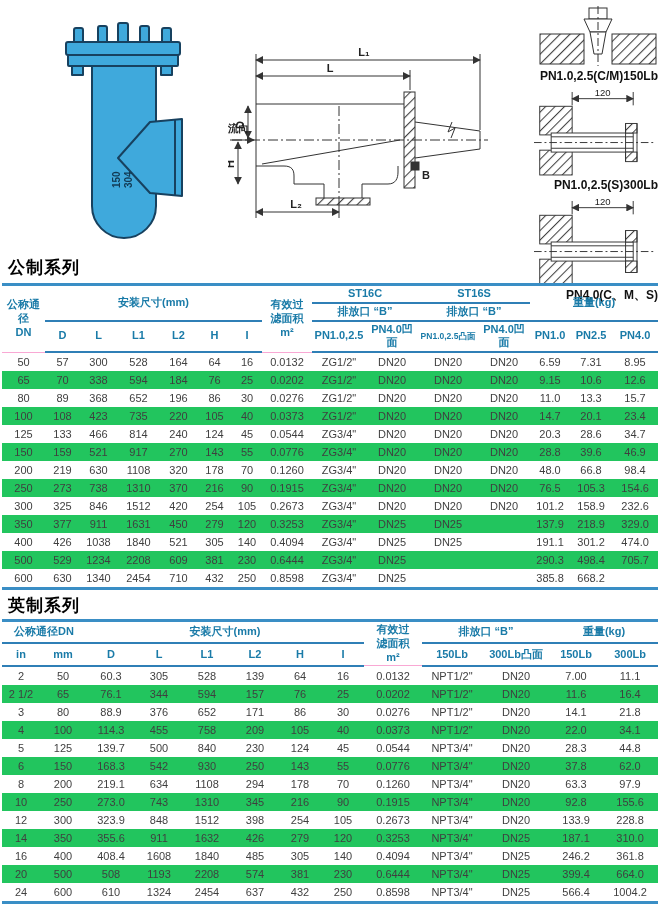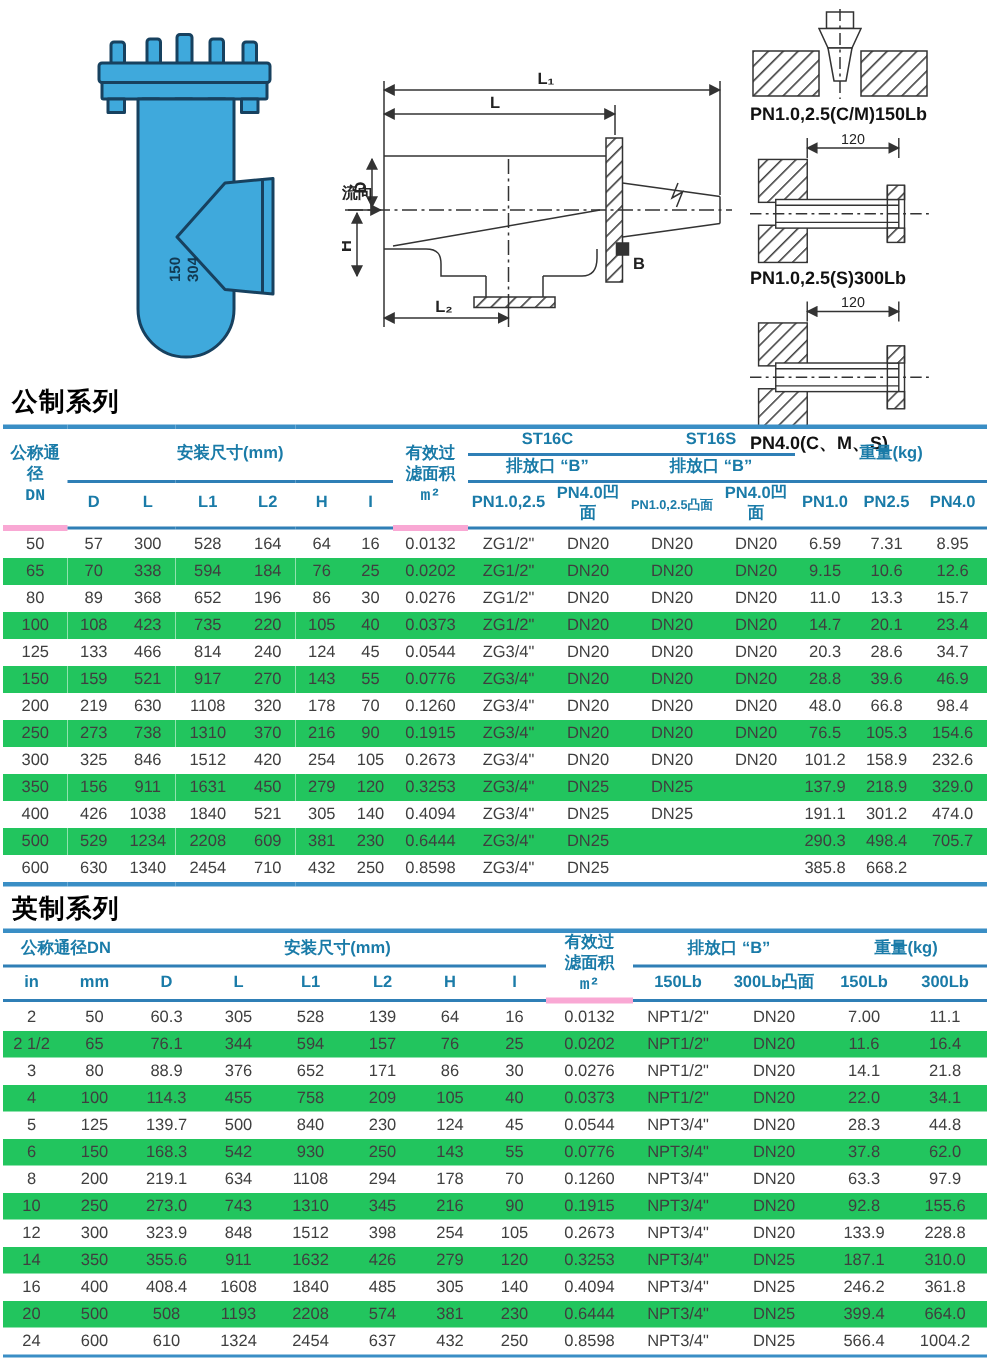--- a/index.html
+++ b/index.html
@@ -15,7 +15,7 @@
   .tech-drawing{left:226px;top:46px;width:268px;height:205px;text-align:right;}
   .drawing-caption{font-size:13px;font-weight:bold;color:#111;margin-top:2px;letter-spacing:1px;}
   .drain-title{left:394px;top:20px;width:210px;font-size:13.5px;font-weight:bold;color:#111;letter-spacing:1px;}
-  .flange-col{left:500px;top:6px;width:158px;display:flex;flex-direction:column;align-items:flex-start;}
+  .flange-col{left:500px;top:6px;width:158px;display:flex;flex-direction:column;align-items:flex-end;}
   .flange-caption{font-size:12px;font-weight:bold;color:#111;margin:1px 0 6px 0;white-space:nowrap;}
 
   

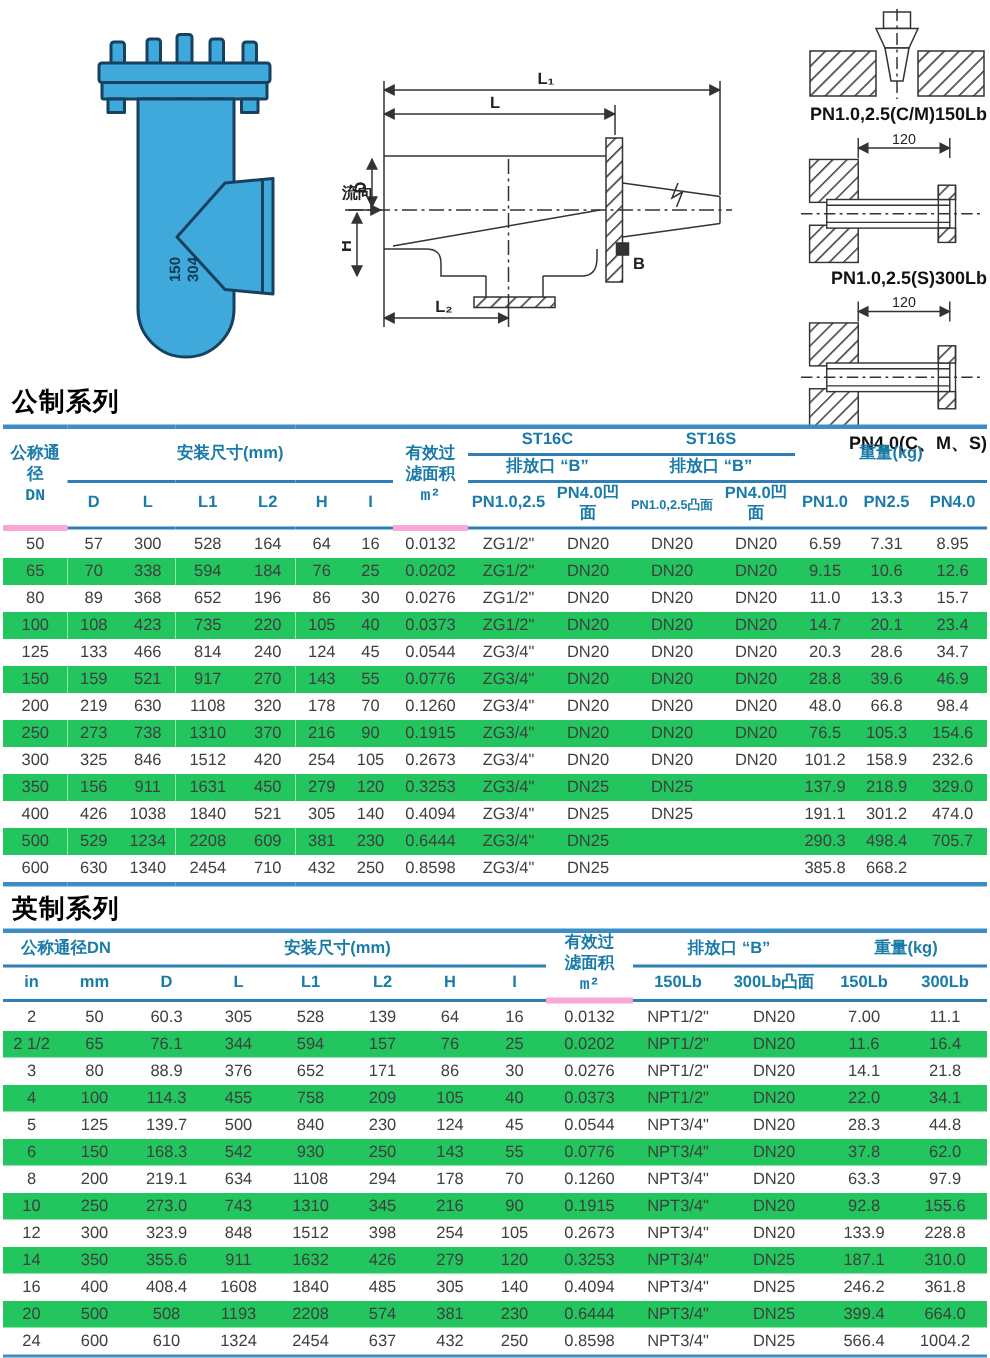--- a/index.html
+++ b/index.html
@@ -37,7 +37,7 @@
   }
   .data-table th.grp{border-bottom:2px solid #2f7fb6;}
   .data-table thead tr.hlast th{border-bottom:2px solid #2f7fb6;}
-  .data-table th.rb{border-bottom:4px solid #f9a8d4;font-family:Liberation Mono, monospace;}
+  .data-table th.rb{border-bottom:1px solid #f9a8d4;}
   .data-table th.small{font-size:8.5px;}
   .data-table td{
     font-size:11px;color:#3f3f3f;text-align:center;padding:0;height:18px;line-height:18px;

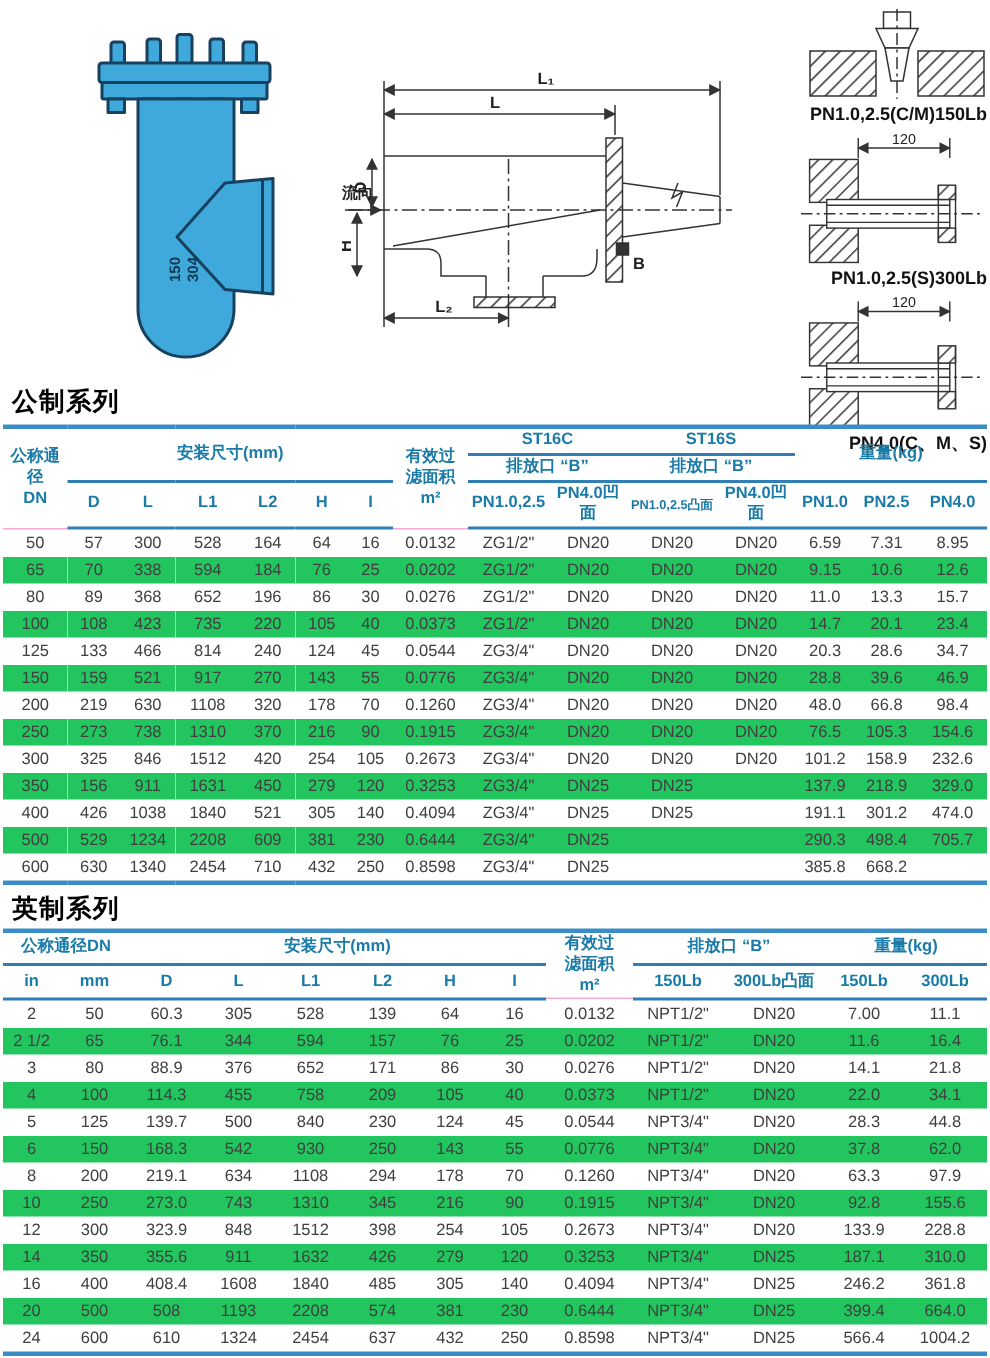--- a/index.html
+++ b/index.html
@@ -406,7 +406,7 @@
         </tr>
         <tr class="band">
           <td>350</td>
-          <td>156</td>
+          <td>377</td>
           <td>911</td>
           <td>1631</td>
           <td>450</td>

